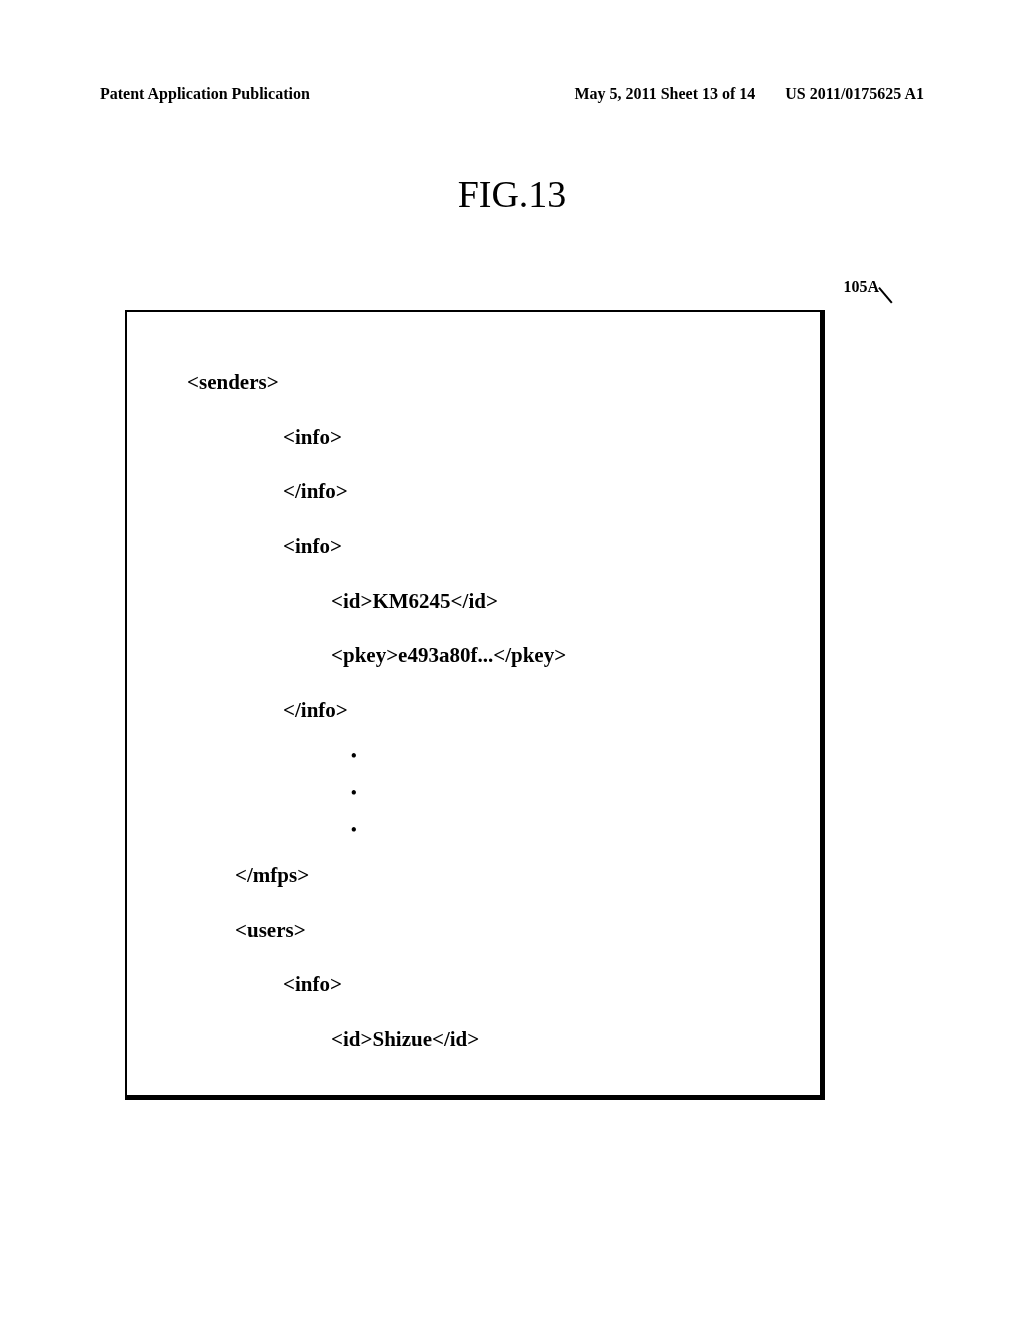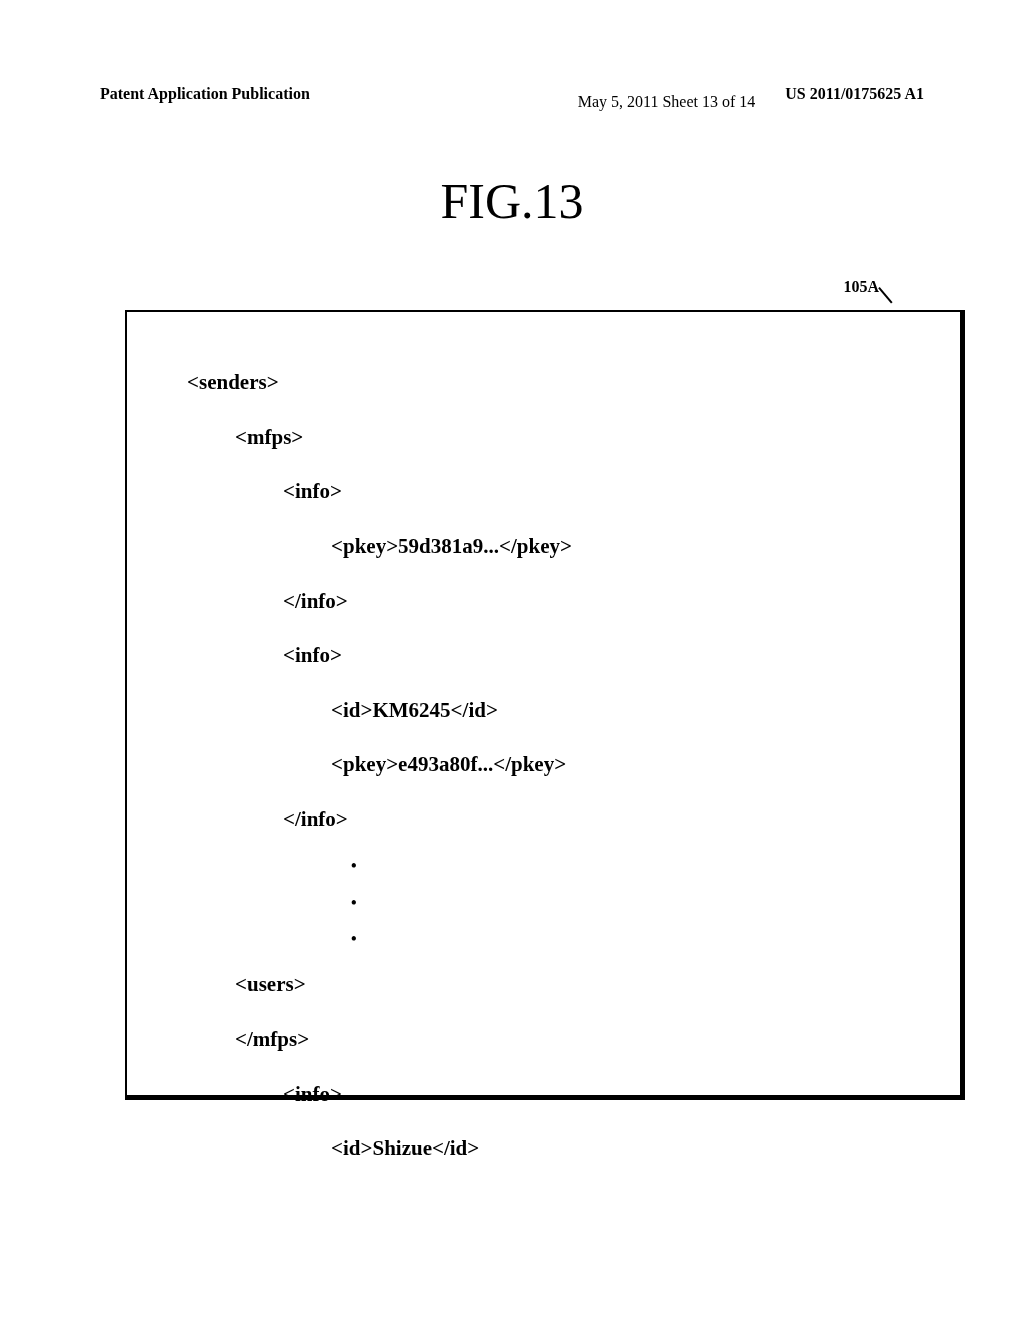--- a/index.html
+++ b/index.html
@@ -29,9 +29,8 @@
       font-weight: bold;
     }
     .header-center {
-      font-weight: normal;
+      font-weight: bold;
       padding-right: 30px;
-      margin-top: 8px;
     }
     .header-right {
       font-weight: bold;

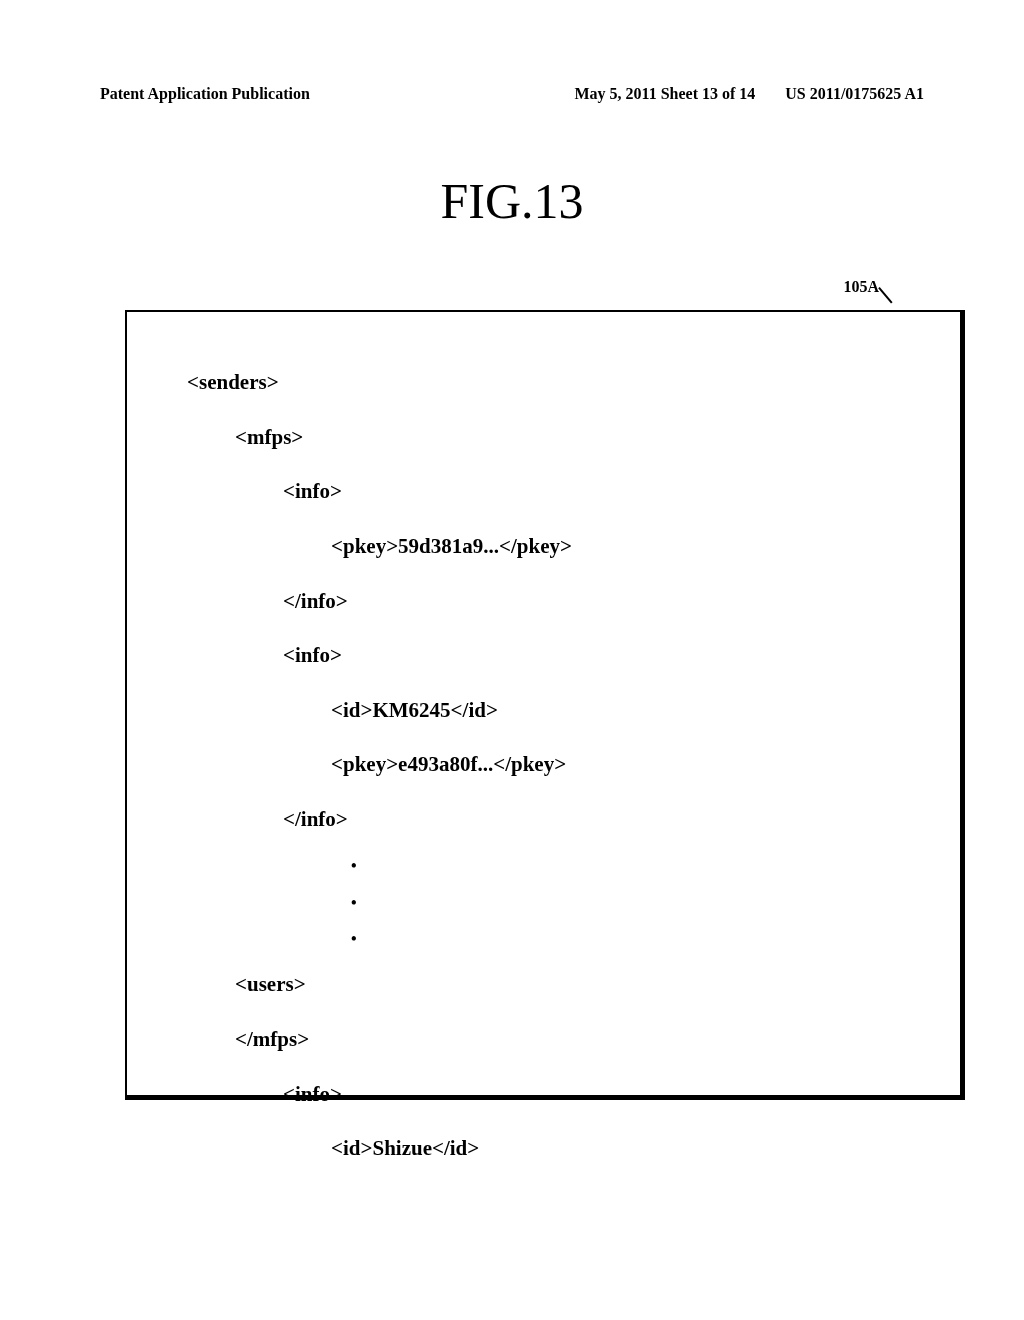--- a/index.html
+++ b/index.html
@@ -41,7 +41,7 @@
       left: 0;
       right: 0;
       text-align: center;
-      font-size: 50px;
+      font-size: 38px;
       font-family: "Times New Roman", Times, serif;
     }
     .reference-label {

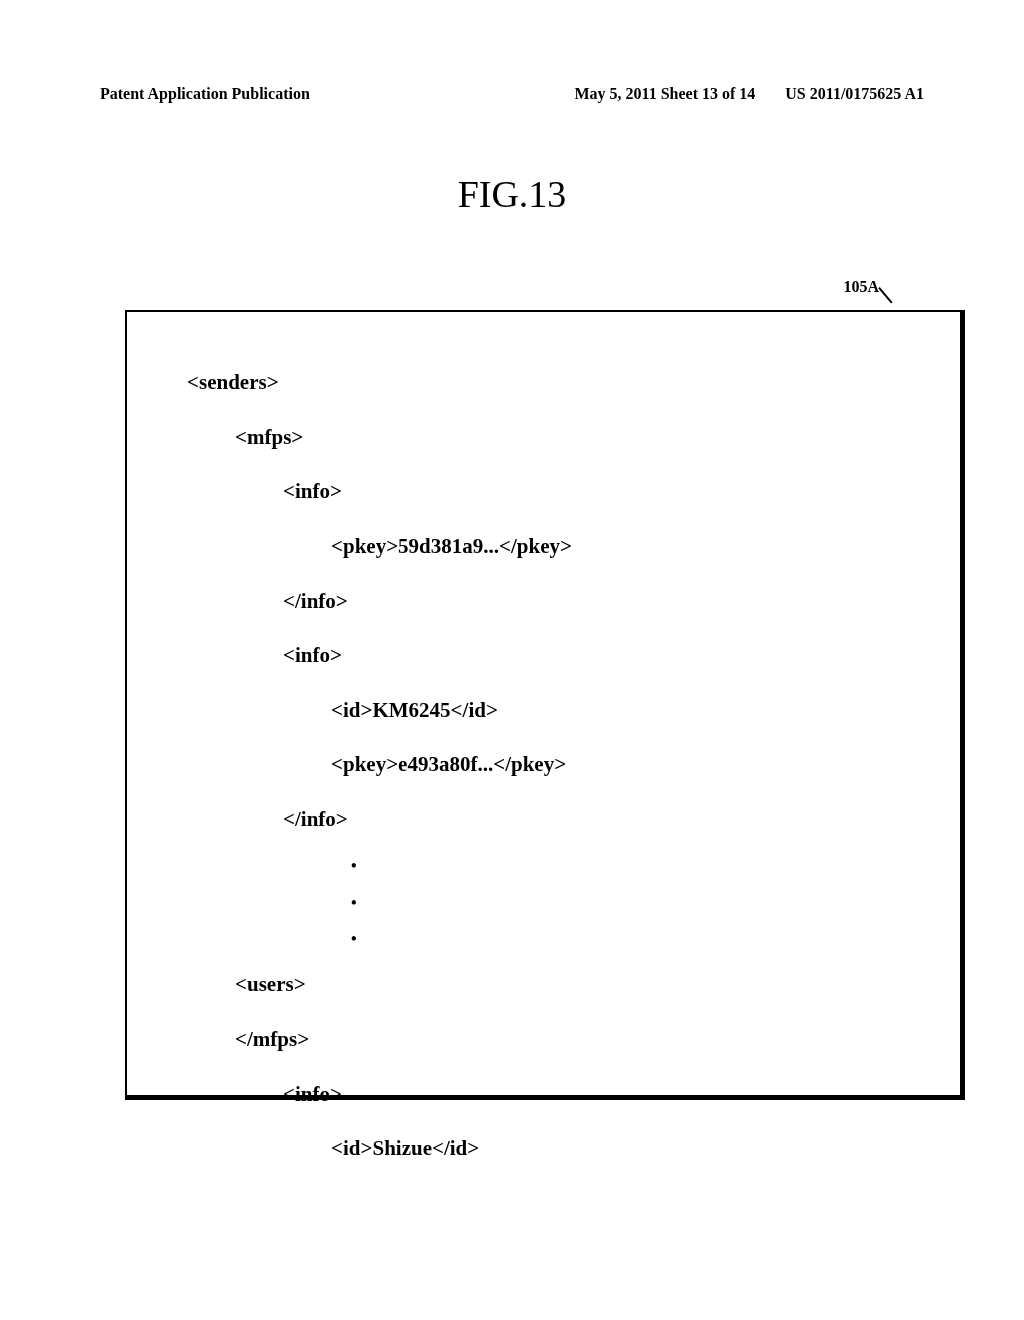--- a/index.html
+++ b/index.html
@@ -65,7 +65,7 @@
       position: absolute;
       top: 310px;
       left: 125px;
-      width: 840px;
+      width: 700px;
       height: 790px;
       border: 2.5px solid black;
       border-right-width: 5px;

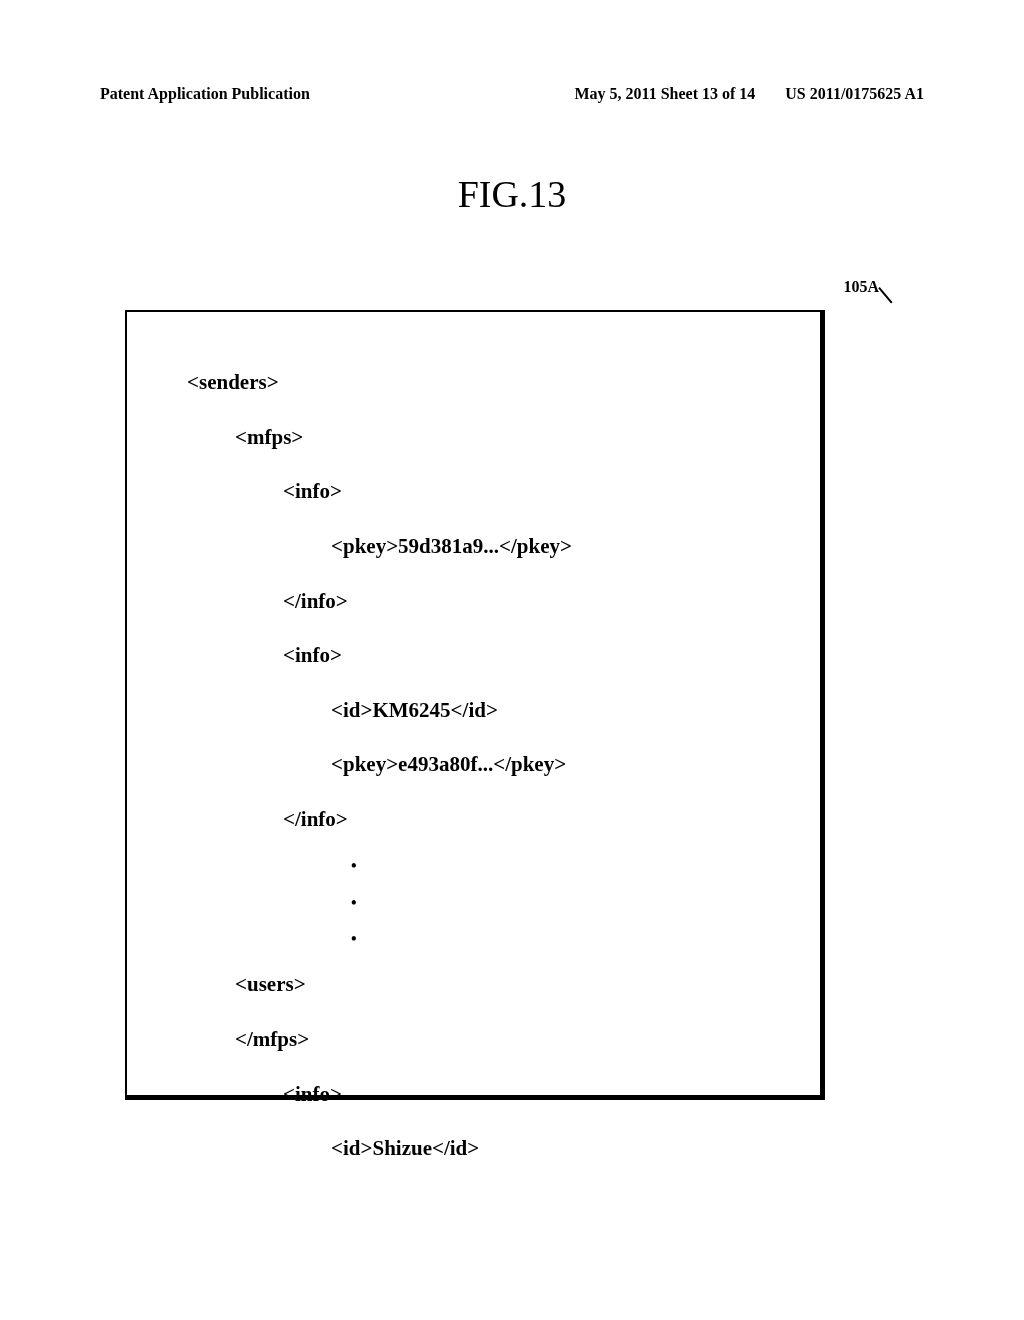--- a/index.html
+++ b/index.html
@@ -105,7 +105,6 @@
 <div class="xml-box">
   <div class="xml-content">
 <div>&lt;senders&gt;</div>
-<div class="indent-1">&lt;mfps&gt;</div>
 <div class="indent-2">&lt;info&gt;</div>
 <div class="indent-3">&lt;pkey&gt;59d381a9...&lt;/pkey&gt;</div>
 <div class="indent-2">&lt;/info&gt;</div>

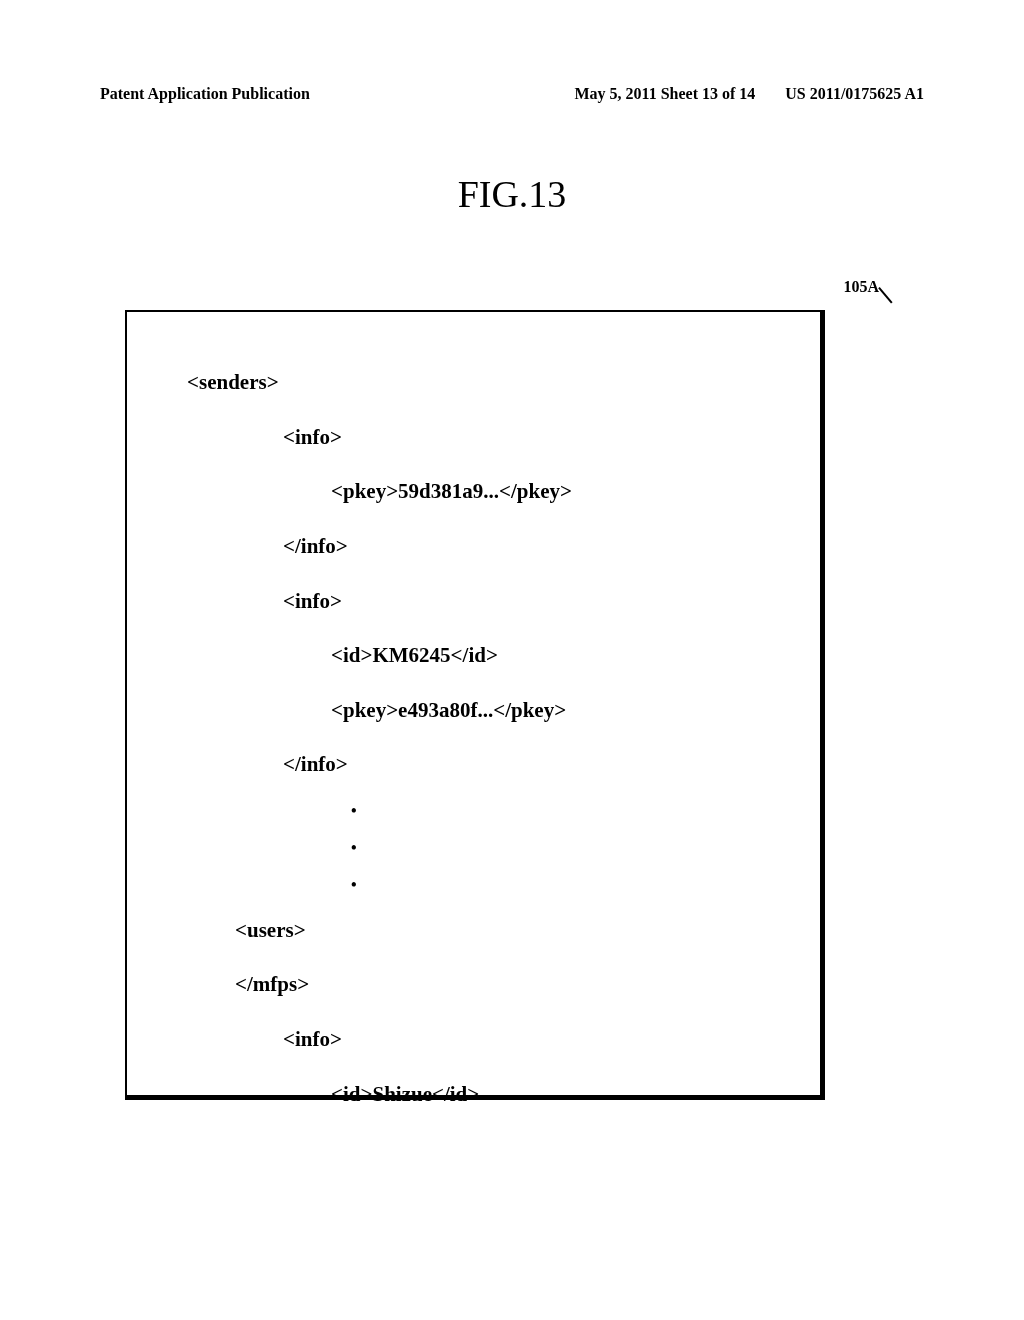--- a/index.html
+++ b/index.html
@@ -106,7 +106,6 @@
   <div class="xml-content">
 <div>&lt;senders&gt;</div>
 <div class="indent-2">&lt;info&gt;</div>
-<div class="indent-3">&lt;pkey&gt;59d381a9...&lt;/pkey&gt;</div>
 <div class="indent-2">&lt;/info&gt;</div>
 <div class="indent-2">&lt;info&gt;</div>
 <div class="indent-3">&lt;id&gt;KM6245&lt;/id&gt;</div>

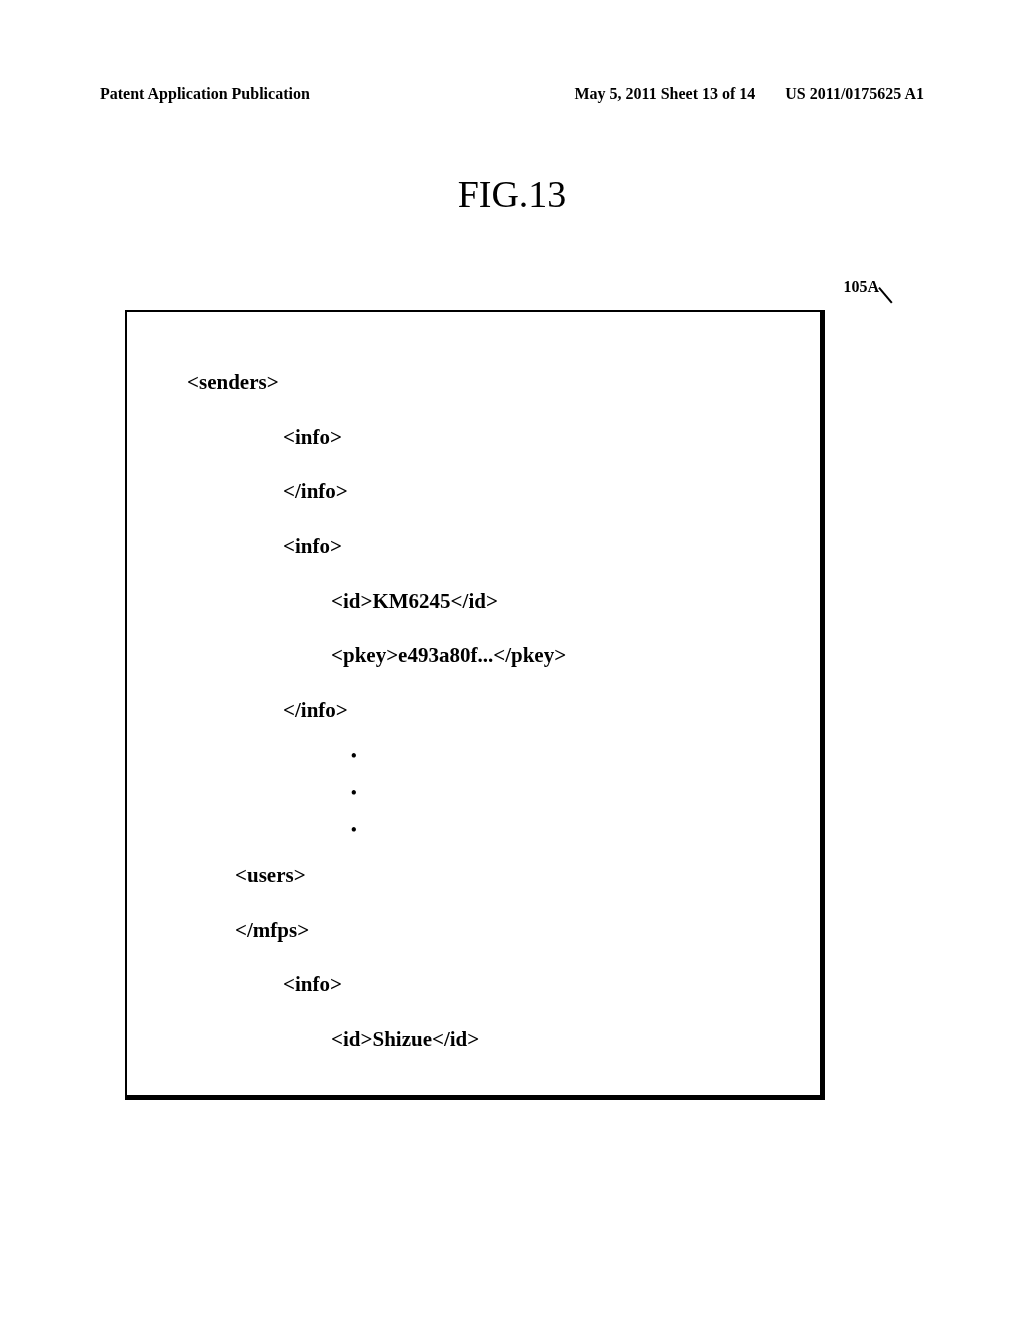--- a/index.html
+++ b/index.html
@@ -114,8 +114,8 @@
 <div class="vdots">•</div>
 <div class="vdots">•</div>
 <div class="vdots">•</div>
+<div class="indent-1">&lt;/mfps&gt;</div>
 <div class="indent-1">&lt;users&gt;</div>
-<div class="indent-1">&lt;/mfps&gt;</div>
 <div class="indent-2">&lt;info&gt;</div>
 <div class="indent-3">&lt;id&gt;Shizue&lt;/id&gt;</div>
 

